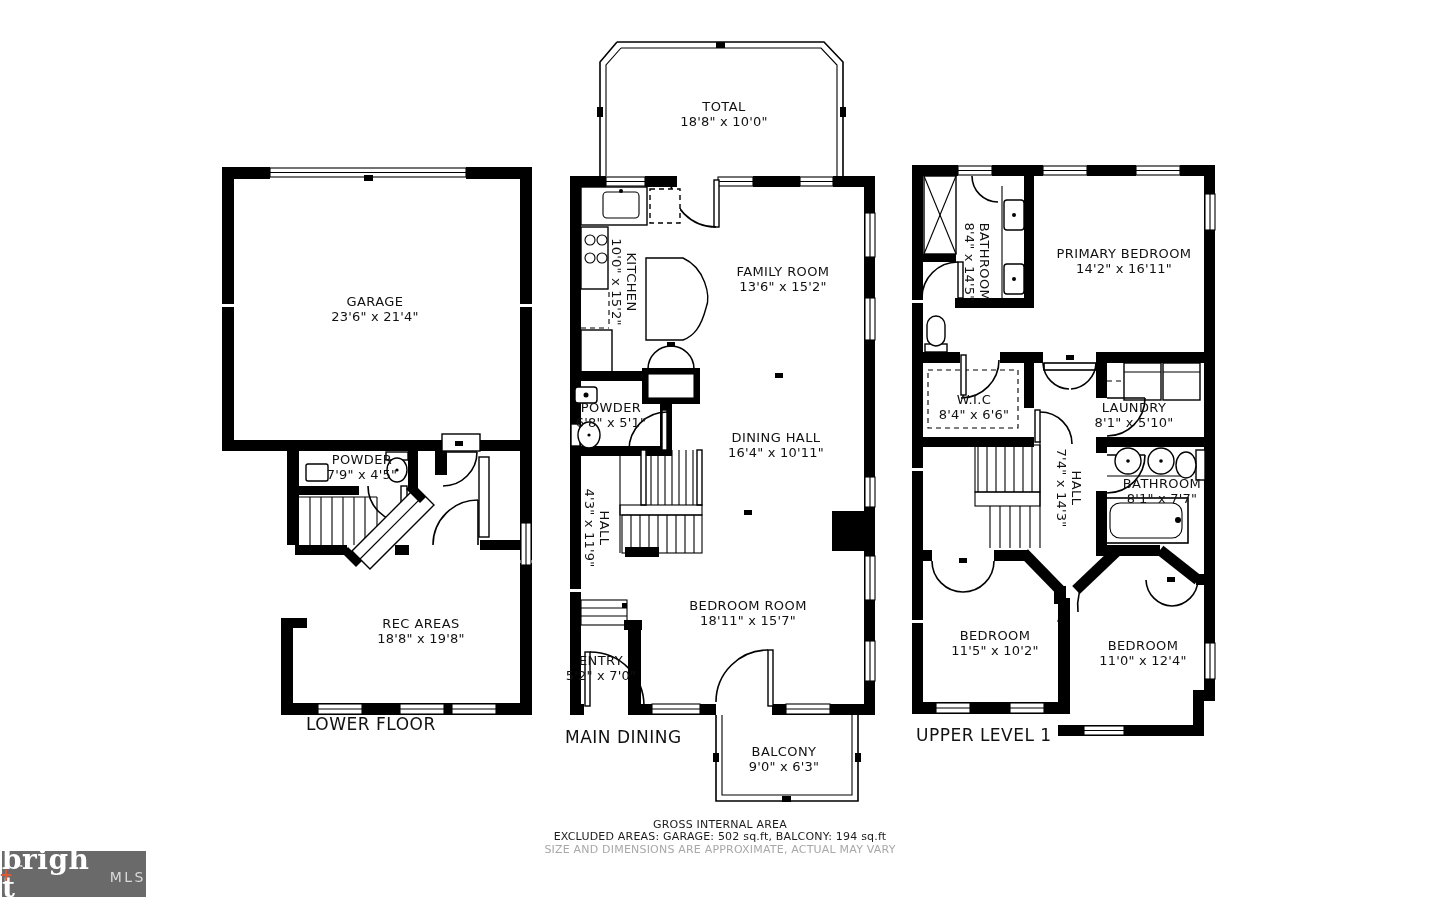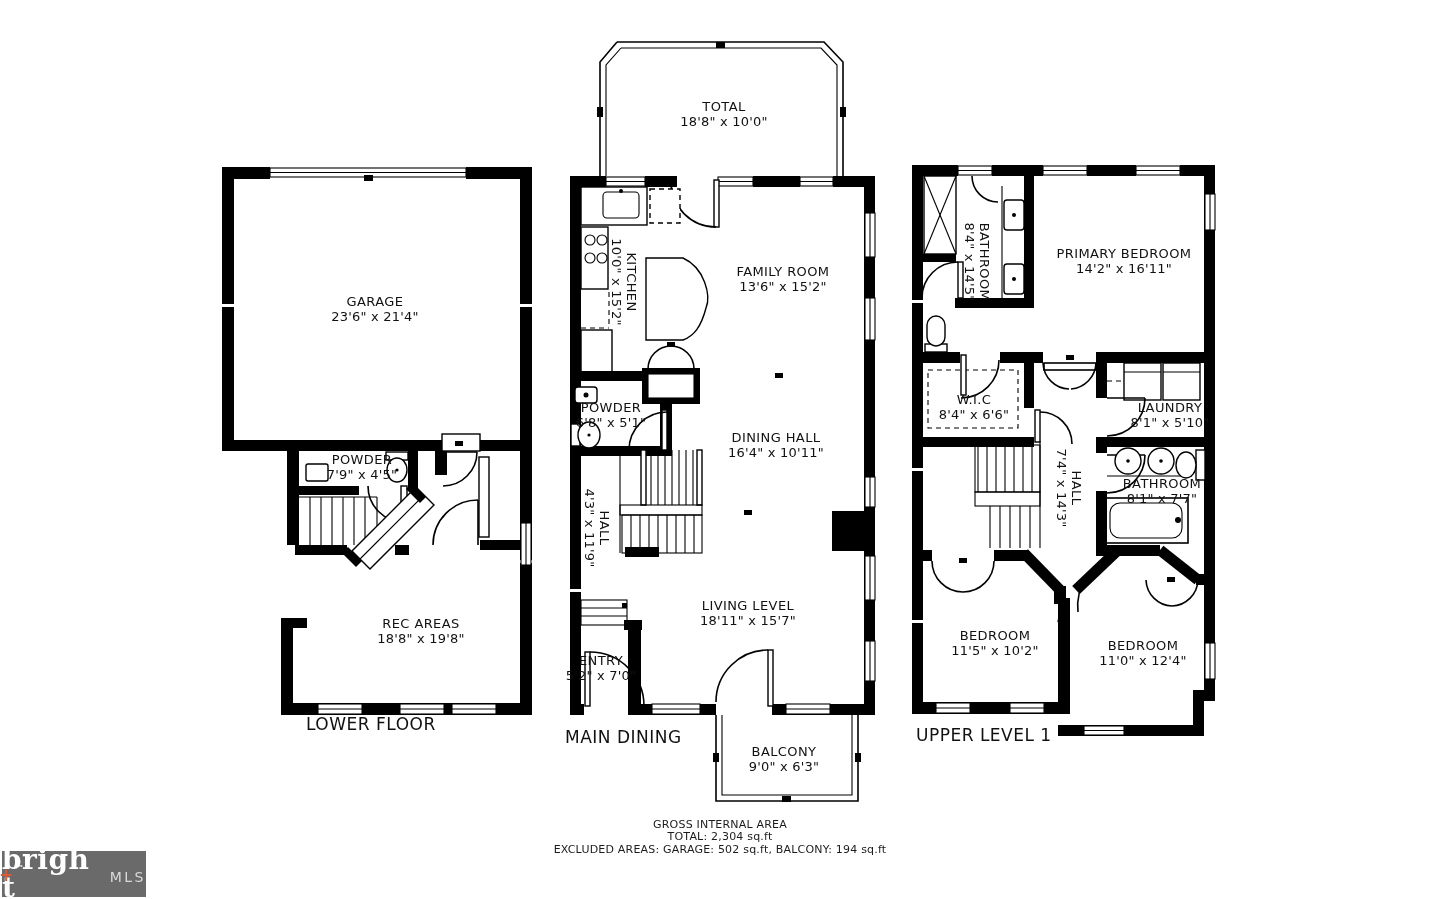--- a/index.html
+++ b/index.html
@@ -428,7 +428,7 @@
     <div class="rn">W.I.C</div>
     <div class="rd">8'4" x 6'6"</div>
   </div>
-  <div class="rl" style="left:1170px;top:400px">
+  <div class="rl" style="left:1134px;top:400px">
     <div class="rn">LAUNDRY</div>
     <div class="rd">8'1" x 5'10"</div>
   </div>

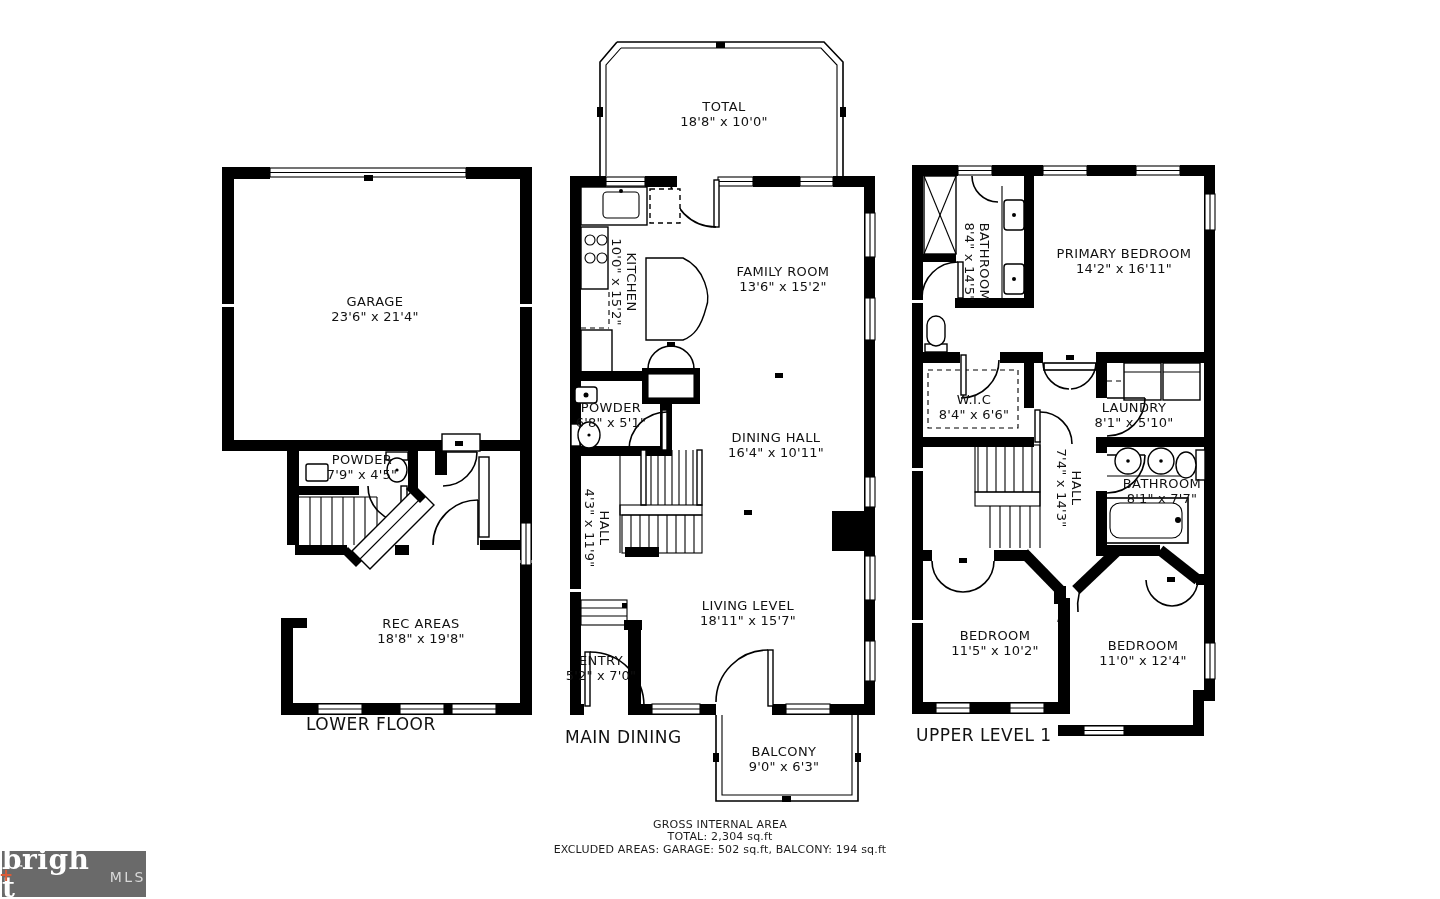--- a/index.html
+++ b/index.html
@@ -403,7 +403,7 @@
     <div class="rd">4'3" x 11'9"</div>
   </div>
   <div class="rl" style="left:748px;top:598px">
-    <div class="rn">LIVING LEVEL</div>
+    <div class="rn">BEDROOM ROOM</div>
     <div class="rd">18'11" x 15'7"</div>
   </div>
   <div class="rl" style="left:601px;top:653px">

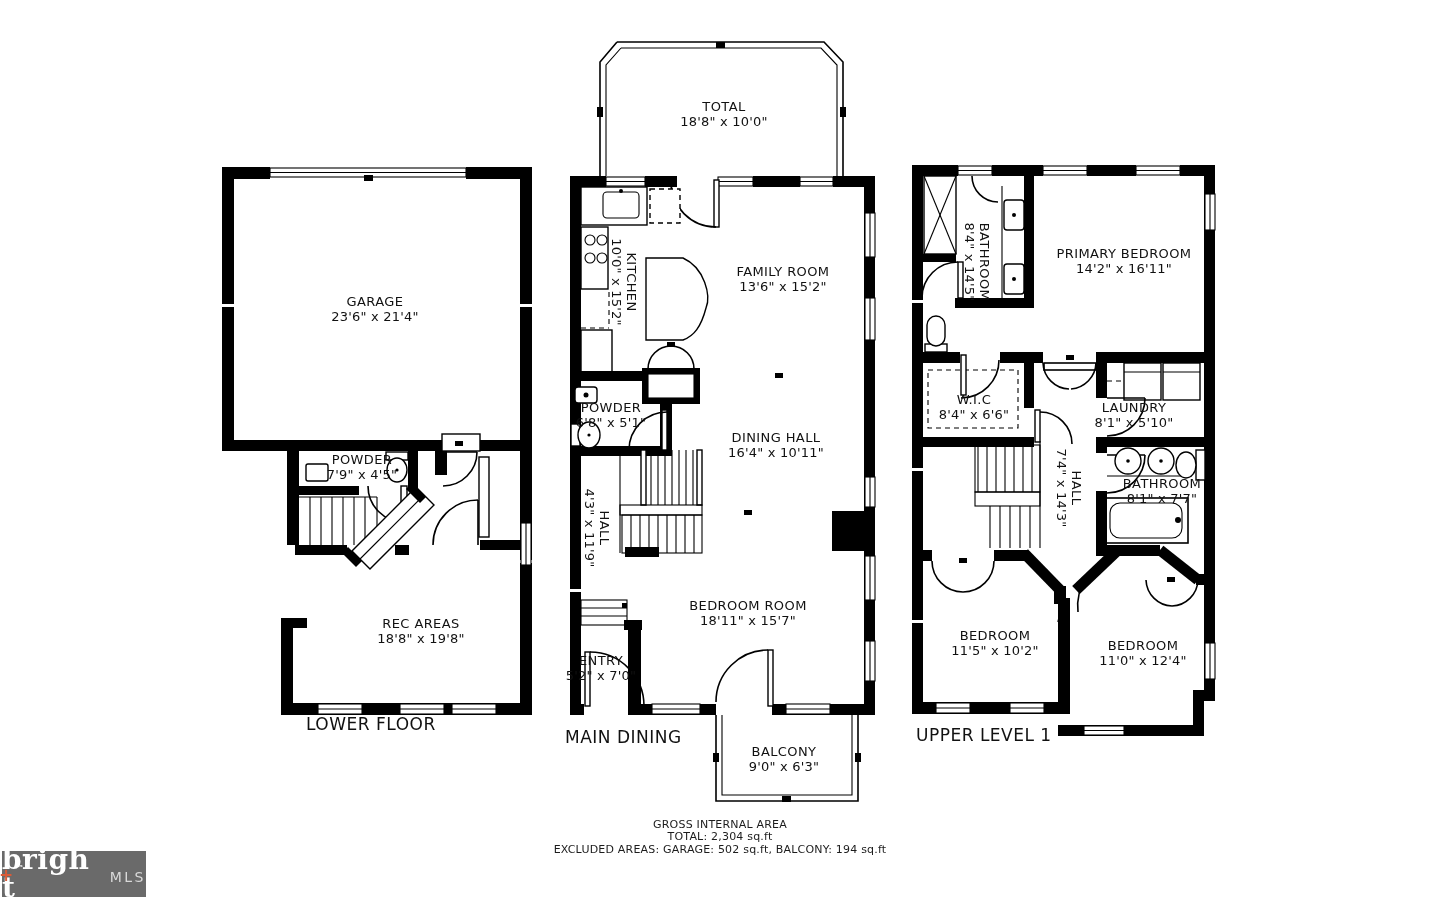--- a/index.html
+++ b/index.html
@@ -452,7 +452,6 @@
 
   <div class="footer">
     <div>GROSS INTERNAL AREA</div>
-    <div>TOTAL: 2,304 sq.ft</div>
     <div>EXCLUDED AREAS: GARAGE: 502 sq.ft, BALCONY: 194 sq.ft</div>
   </div>
 

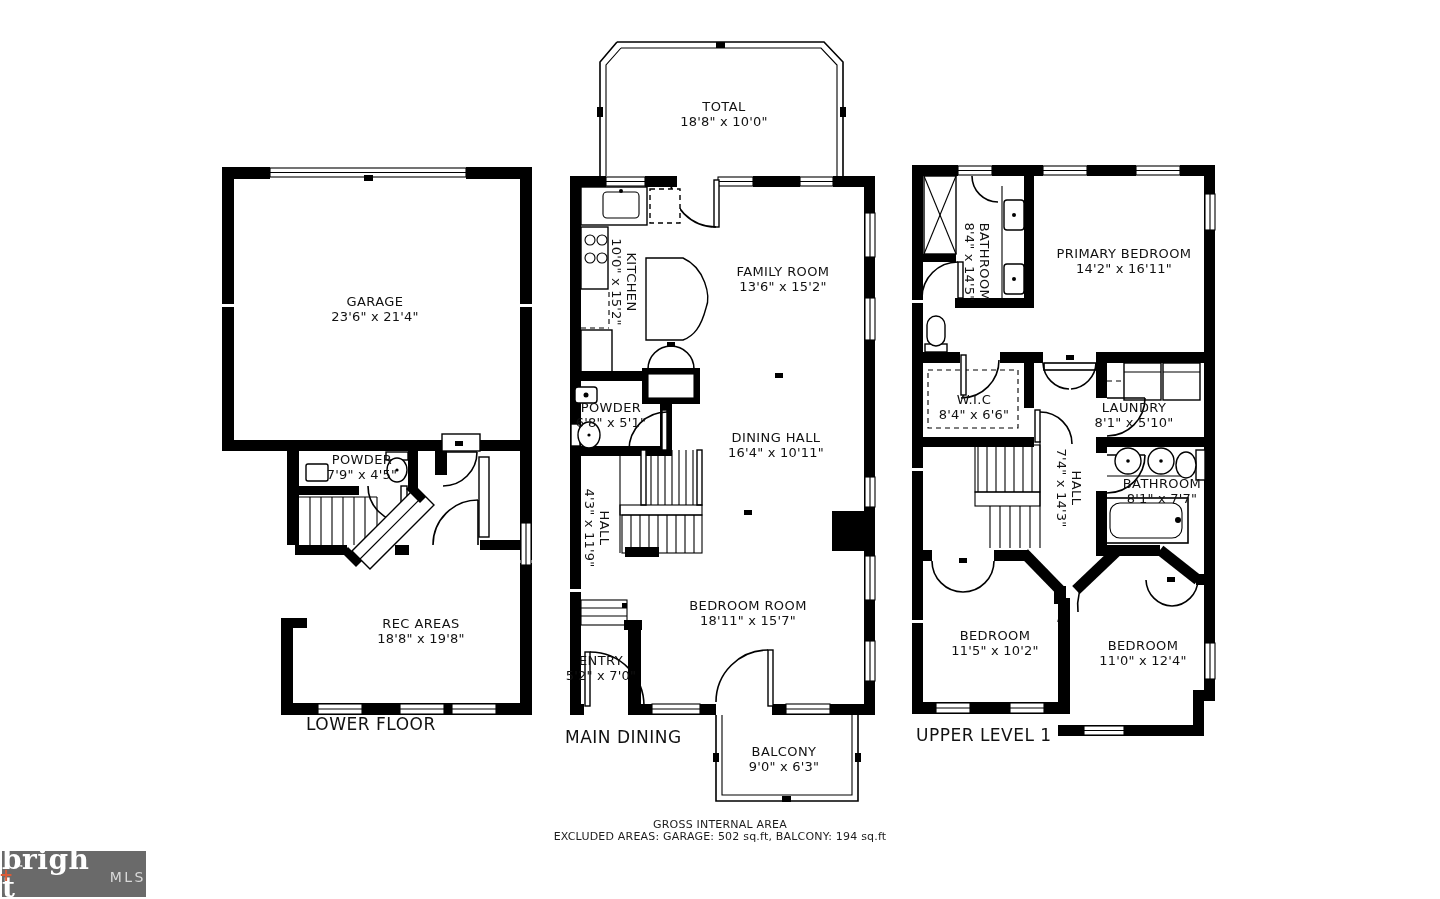--- a/index.html
+++ b/index.html
@@ -453,6 +453,7 @@
   <div class="footer">
     <div>GROSS INTERNAL AREA</div>
     <div>EXCLUDED AREAS: GARAGE: 502 sq.ft, BALCONY: 194 sq.ft</div>
+    <div class="muted">SIZE AND DIMENSIONS ARE APPROXIMATE, ACTUAL MAY VARY</div>
   </div>
 
   <div class="logo">

